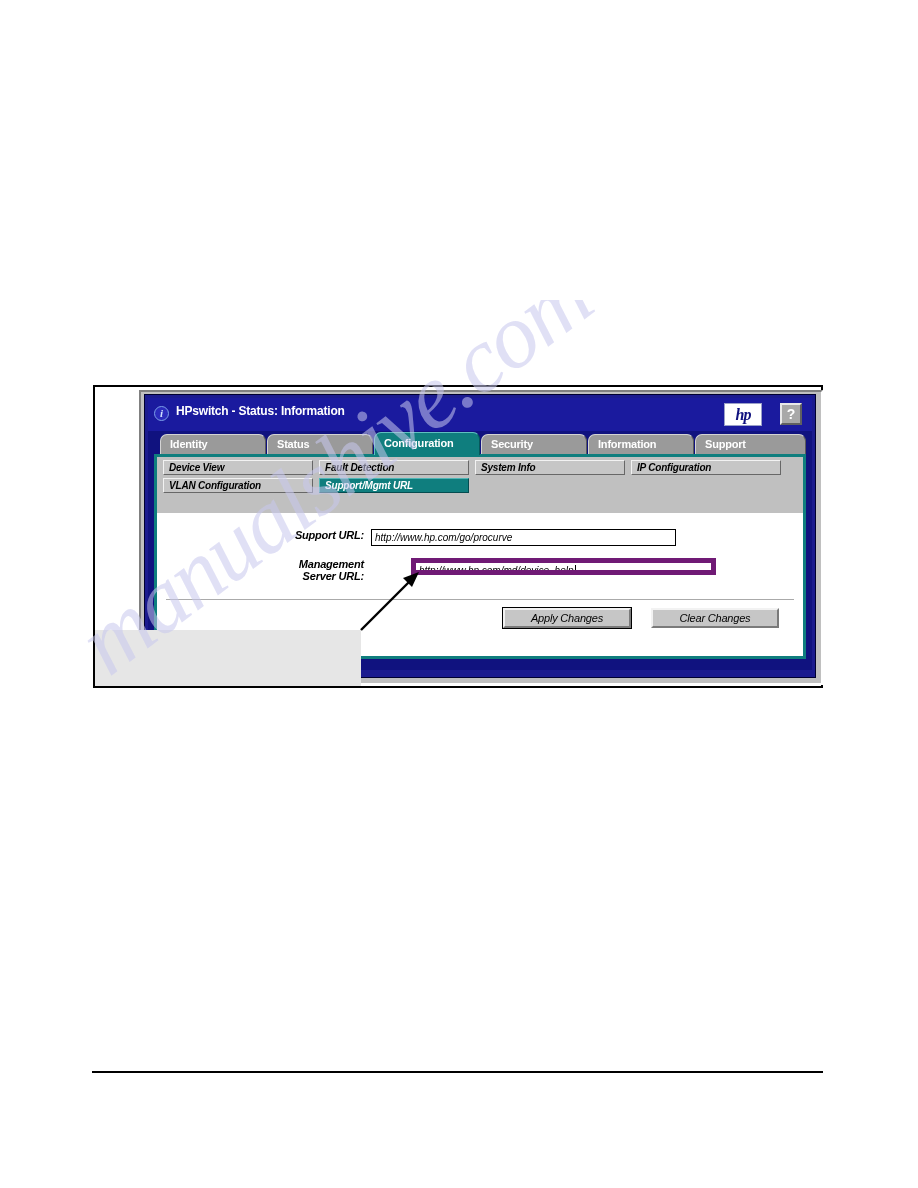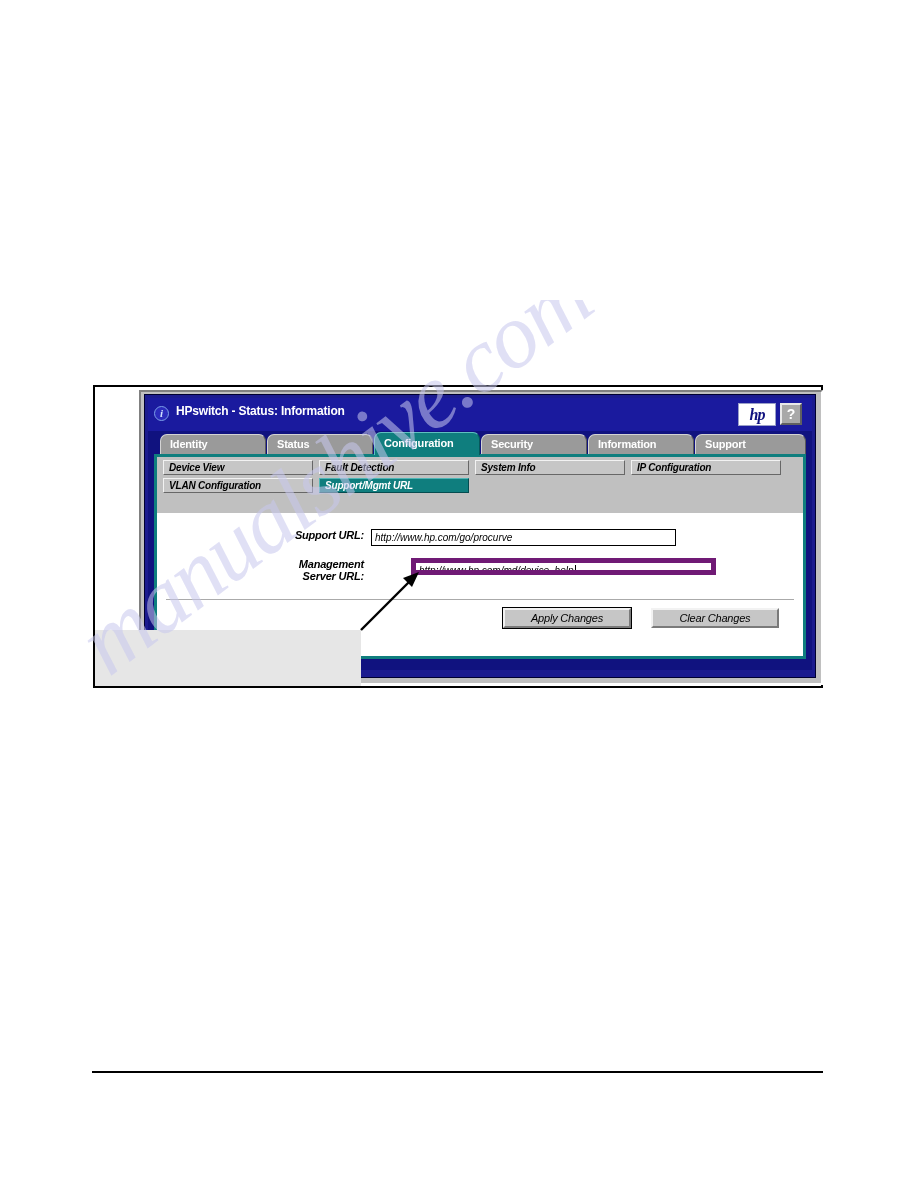--- a/index.html
+++ b/index.html
@@ -138,7 +138,7 @@
   }
   .hp-logo {
     position: absolute;
-    right: 36px;
+    right: 50px;
     top: 5px;
     width: 38px;
     height: 23px;

